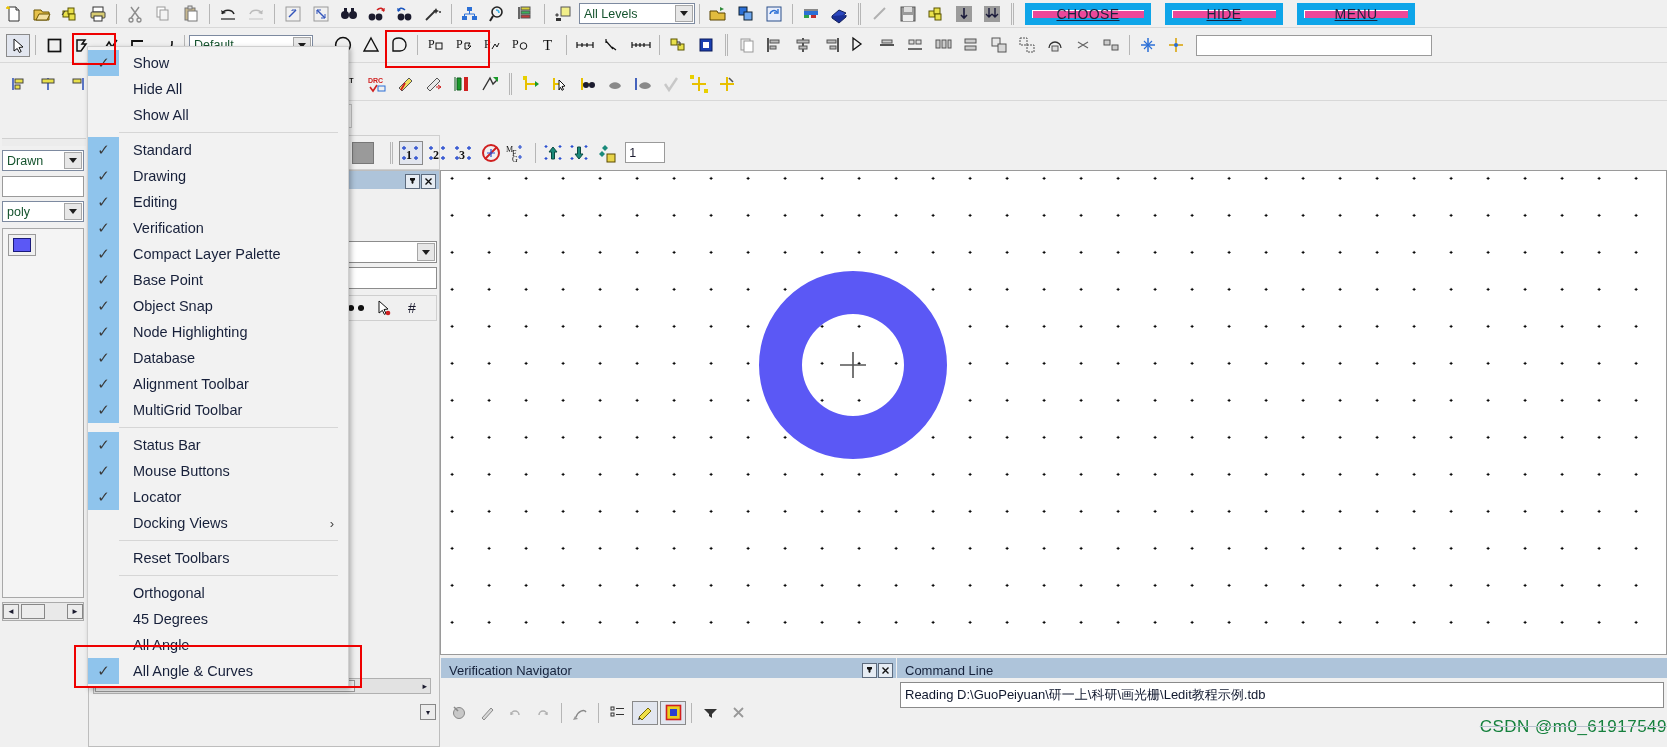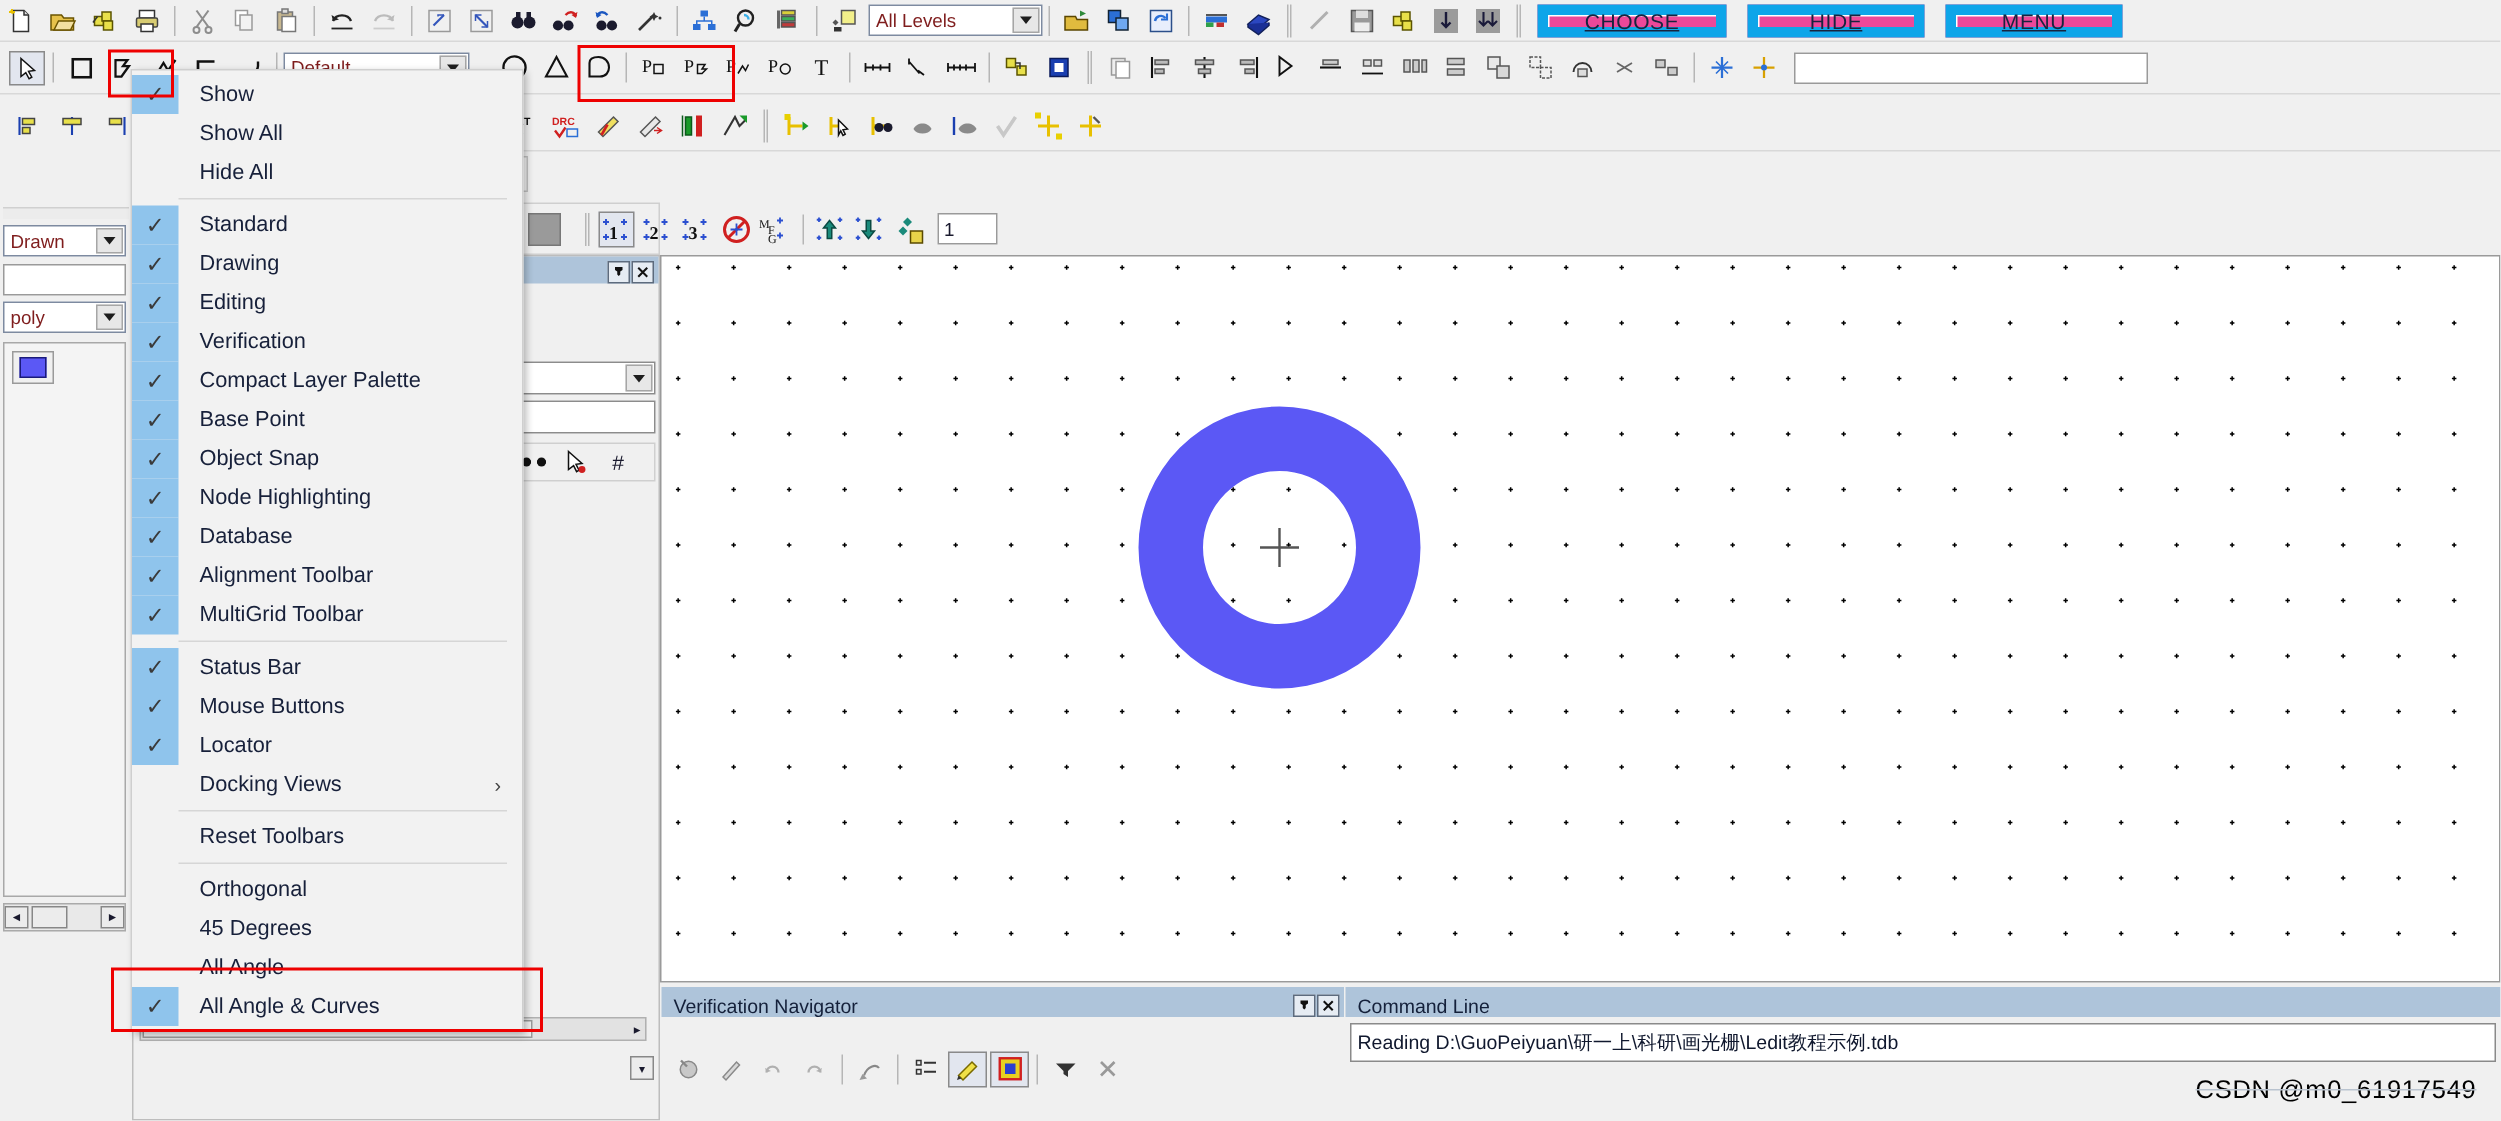--- a/index.html
+++ b/index.html
@@ -38,7 +38,7 @@
   .combo {
     height: 21px; background: #fff; border: 1px solid #7d8aa0;
     display: flex; align-items: center; position: relative;
-    font-size: 12.5px; padding-left: 4px; color: #7f1d1d;
+    font-size: 12.5px; padding-left: 4px; color: #14532d;
   }
   .combo .arrow {
     position: absolute; right: 1px; top: 1px; width: 18px; height: 17px;

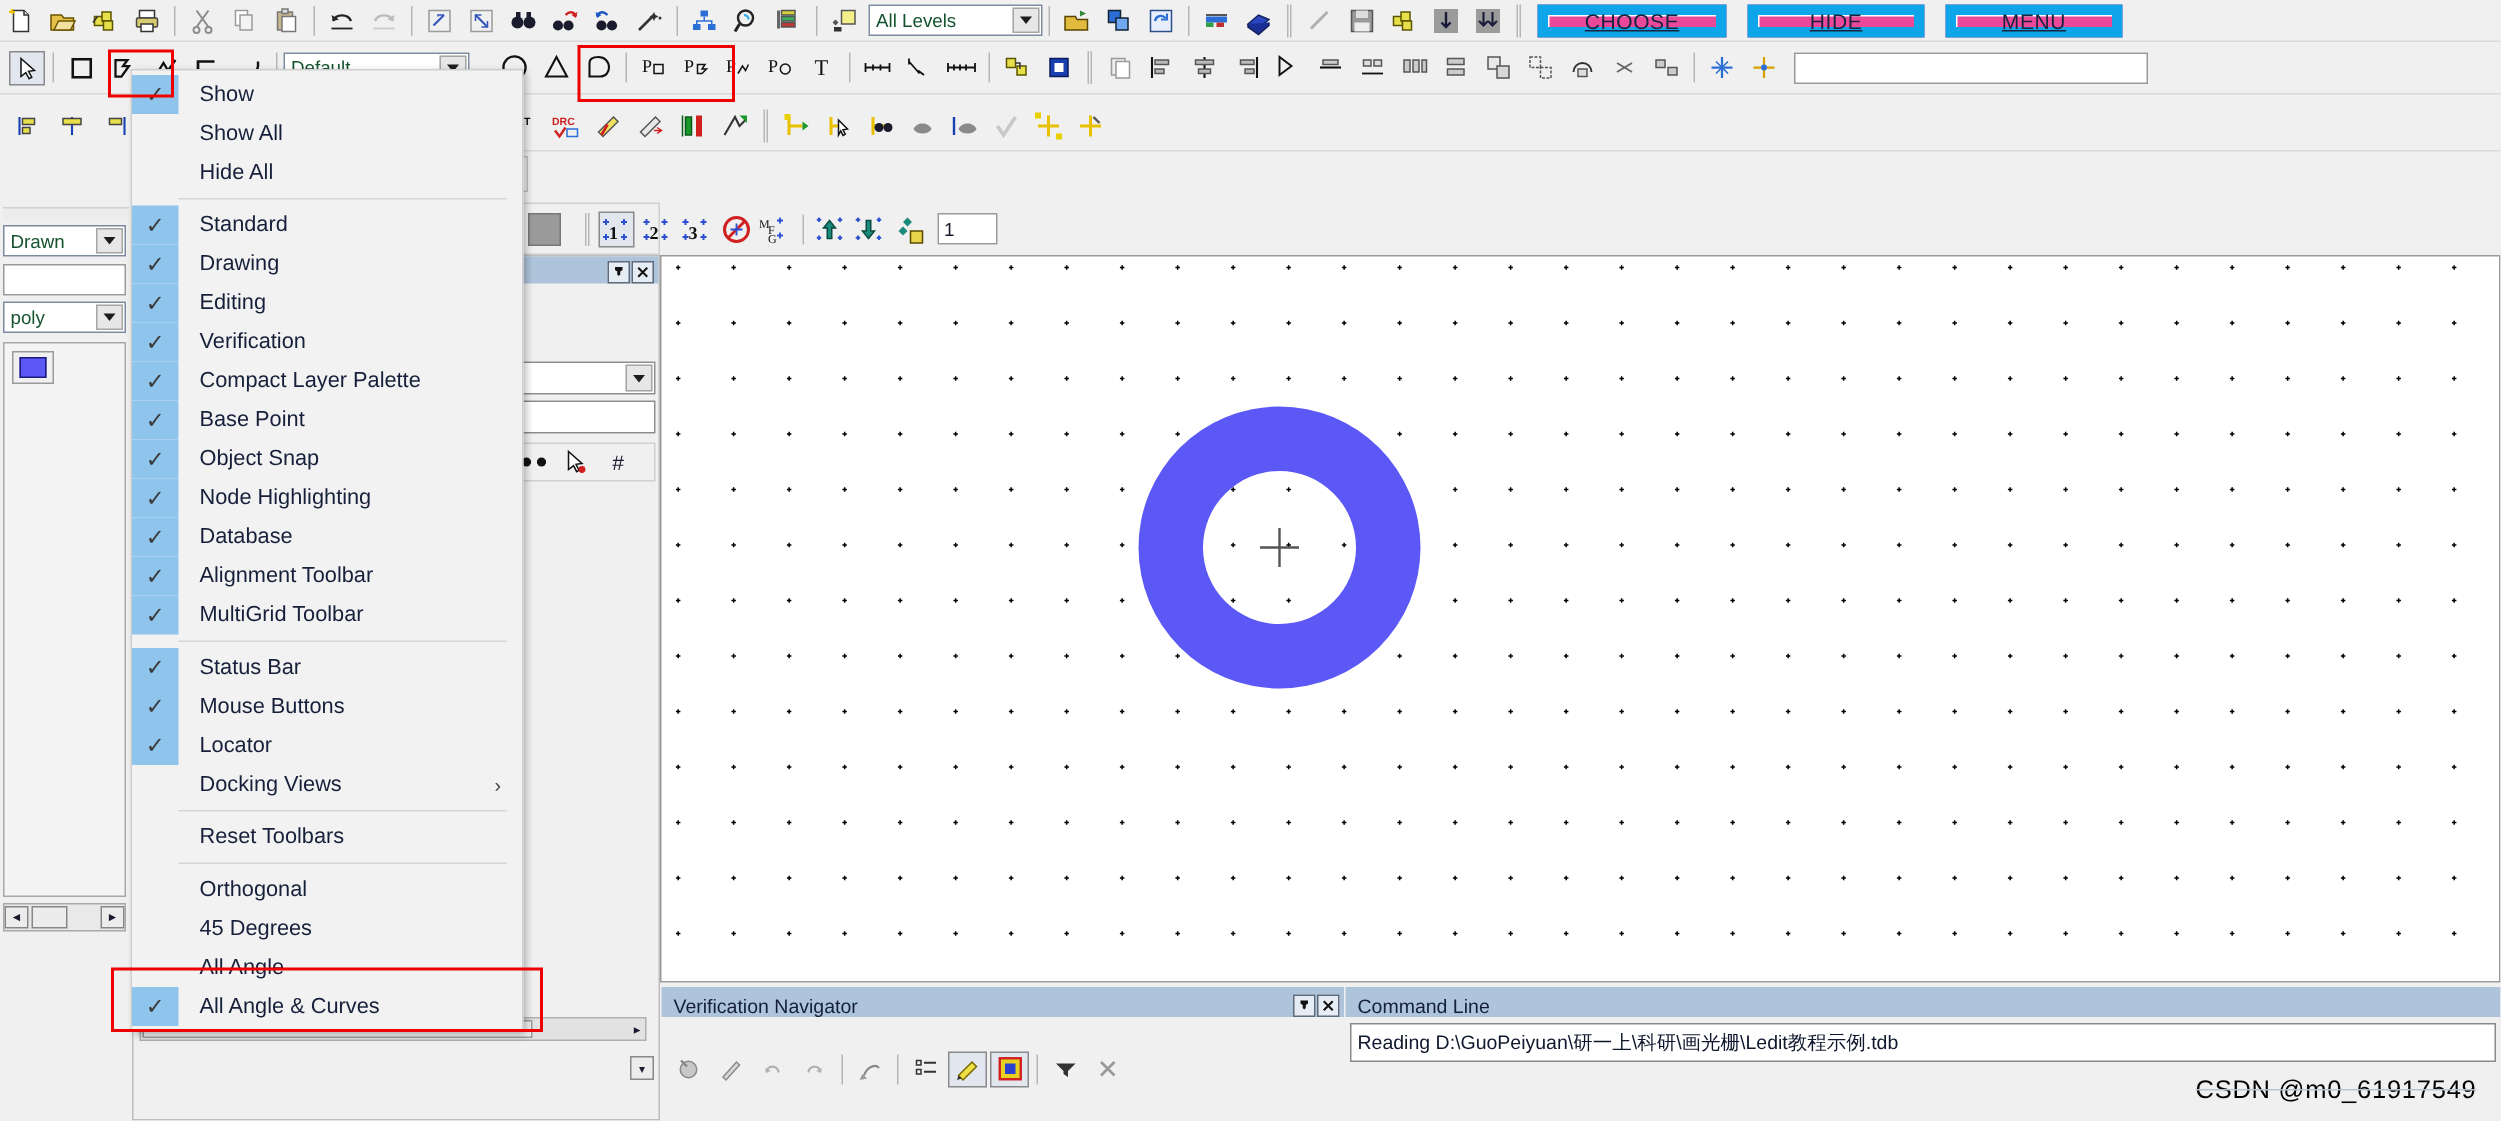--- a/index.html
+++ b/index.html
@@ -1397,11 +1397,11 @@
       </div>
       <div class="mi">
         <span class="chk"></span>
-        <span class="lbl">Show All</span>
+        <span class="lbl">Hide All</span>
       </div>
       <div class="mi">
         <span class="chk"></span>
-        <span class="lbl">Hide All</span>
+        <span class="lbl">Show All</span>
       </div>
       <div class="msep"></div>
       <div class="mi checked">

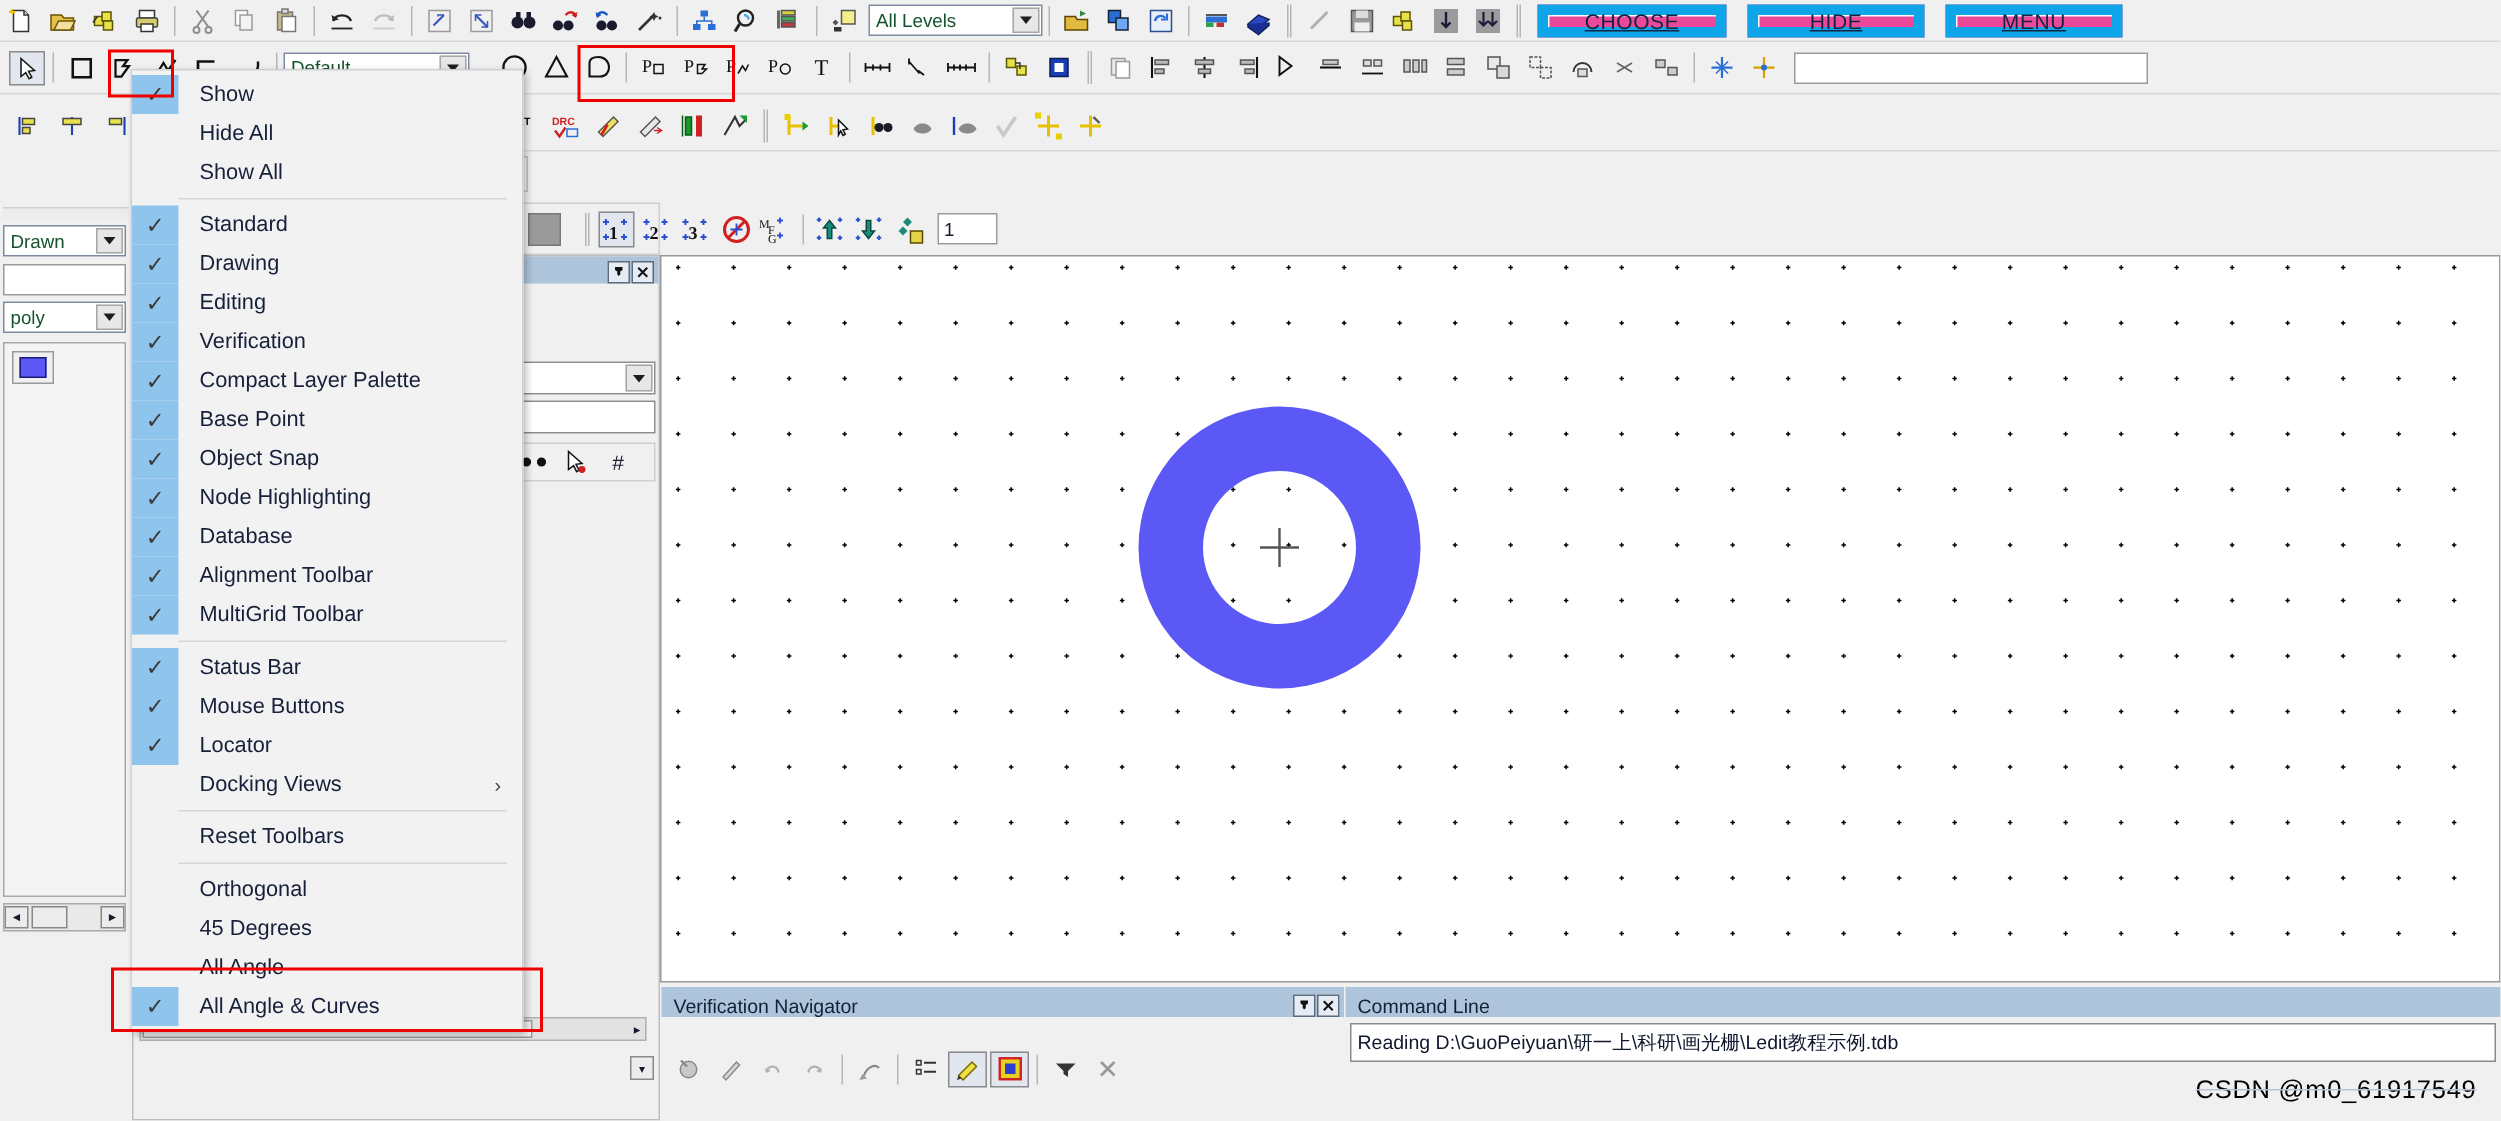--- a/index.html
+++ b/index.html
@@ -108,8 +108,8 @@
   .dockbody { background: #f0f0f0; }
 
   .watermark {
-    position: absolute; right: 16px; bottom: 10px;
-    font-size: 17px; color: #000000; letter-spacing: .5px;
+    position: absolute; right: 0; bottom: 10px;
+    font-size: 17px; color: #15803d; letter-spacing: .5px;
     text-decoration: line-through; text-decoration-color:#b9c3cf;
     font-family: "Liberation Sans", sans-serif;
   }

